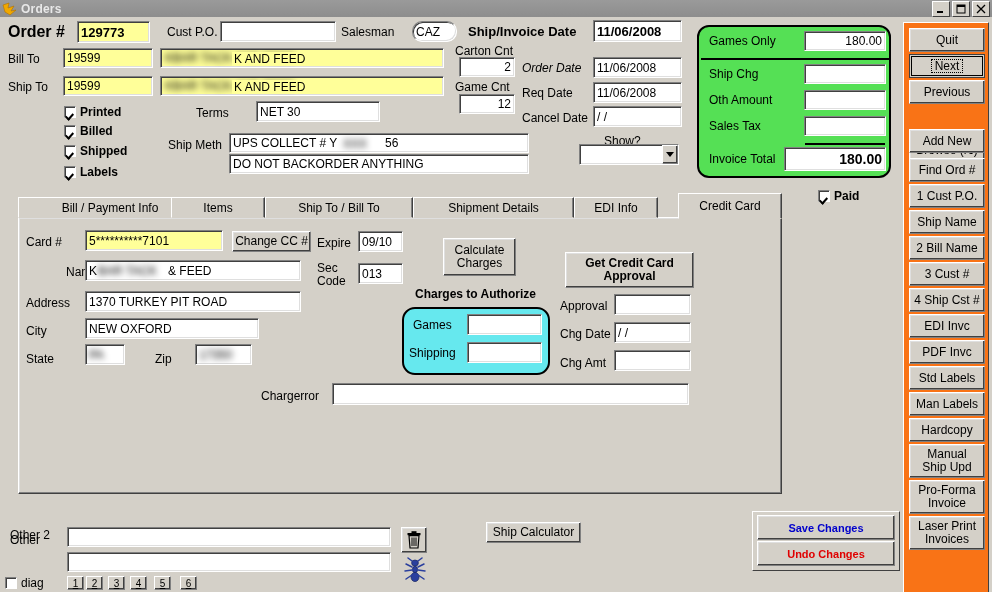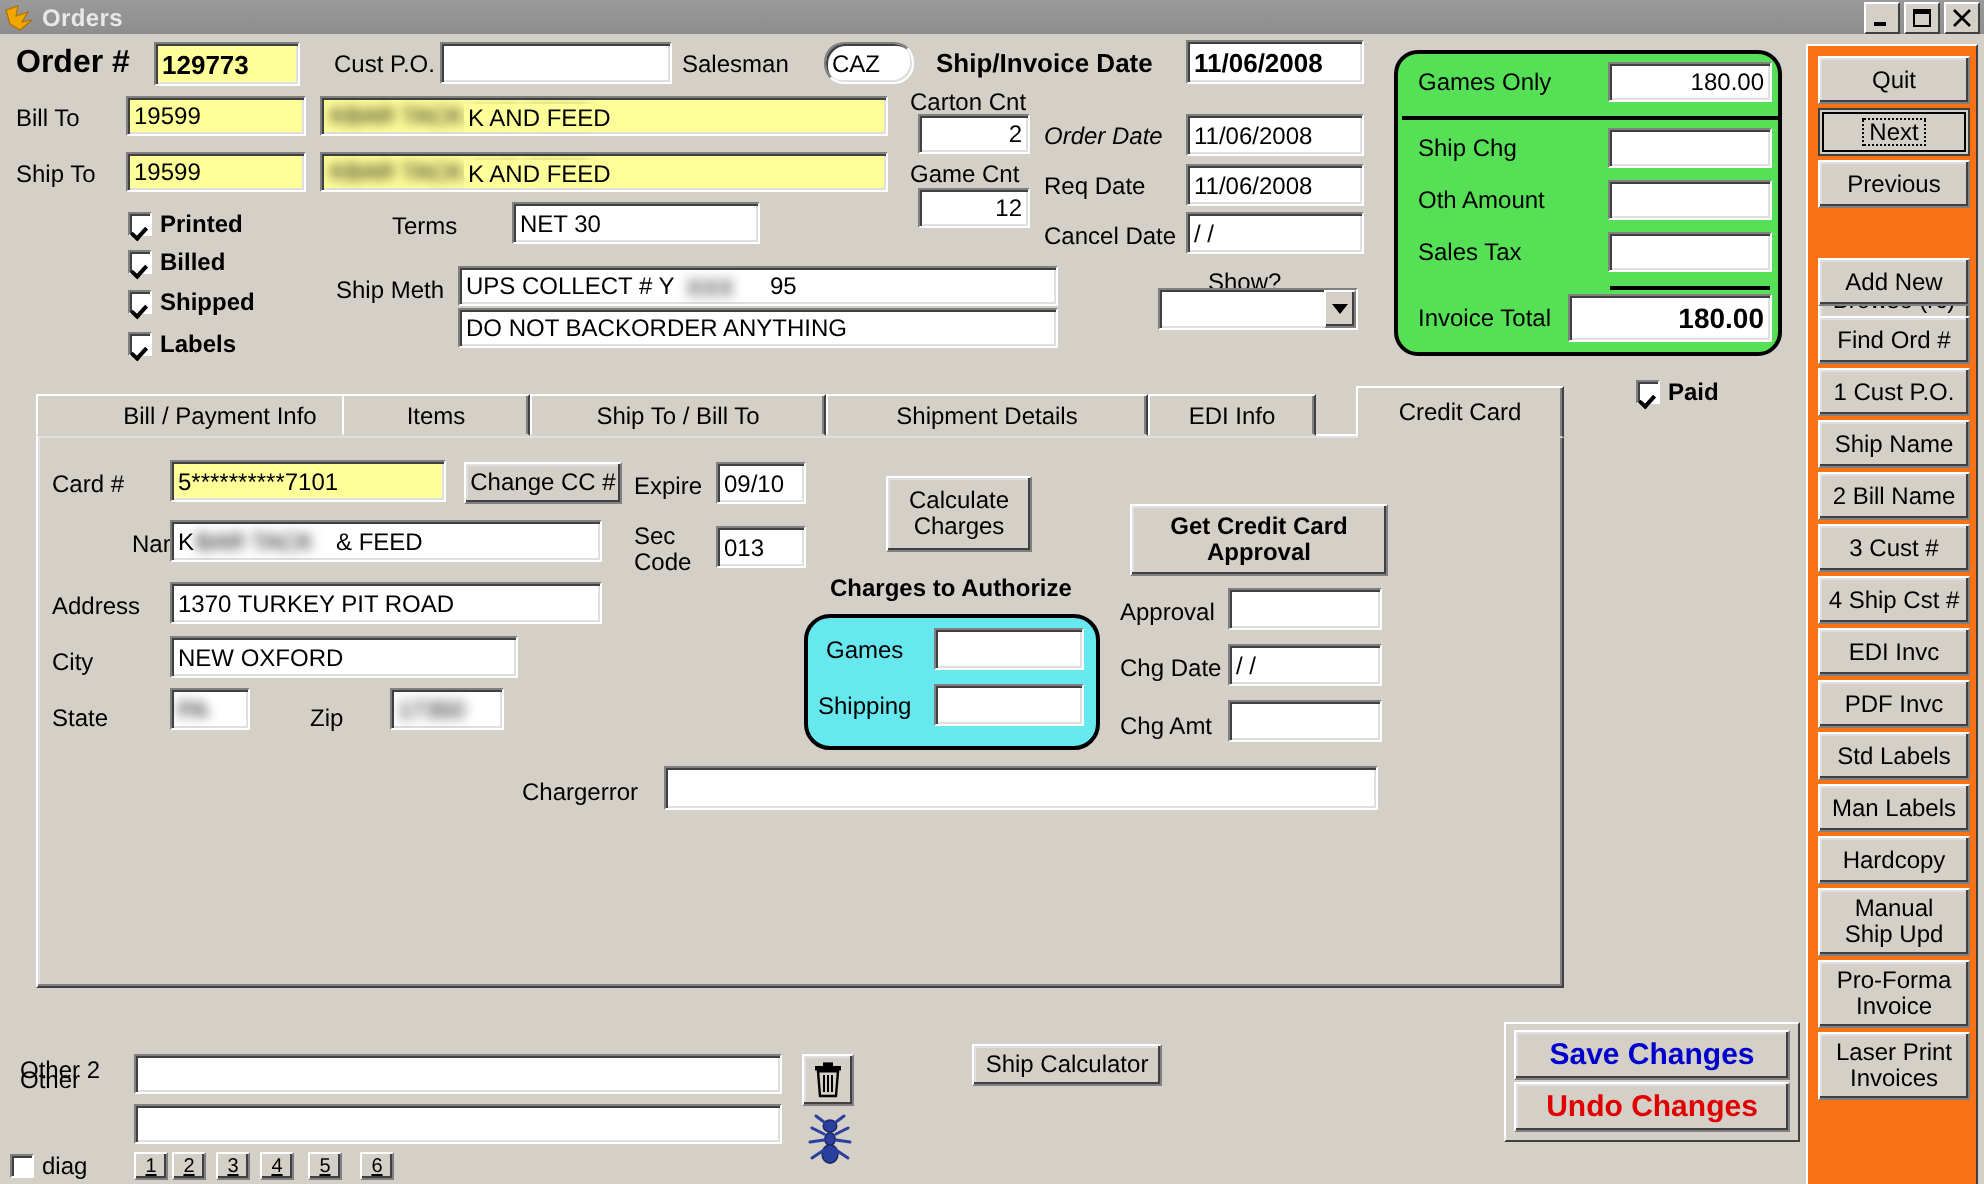--- a/index.html
+++ b/index.html
@@ -275,7 +275,7 @@
   <div class="fld" style="left:229px;top:133px;width:300px;height:20px;">
     <span style="position:relative;">UPS COLLECT # Y</span>
     <span class="blur" style="position:absolute;left:113px;top:3px;font-size:12px;">XXX</span>
-    <span style="position:absolute;left:155px;top:2px;font-size:12px;">95</span>
+    <span style="position:absolute;left:155px;top:2px;font-size:12px;">56</span>
   </div>
   <div class="fld" style="left:229px;top:154px;width:300px;height:20px;">DO NOT BACKORDER ANYTHING</div>
 

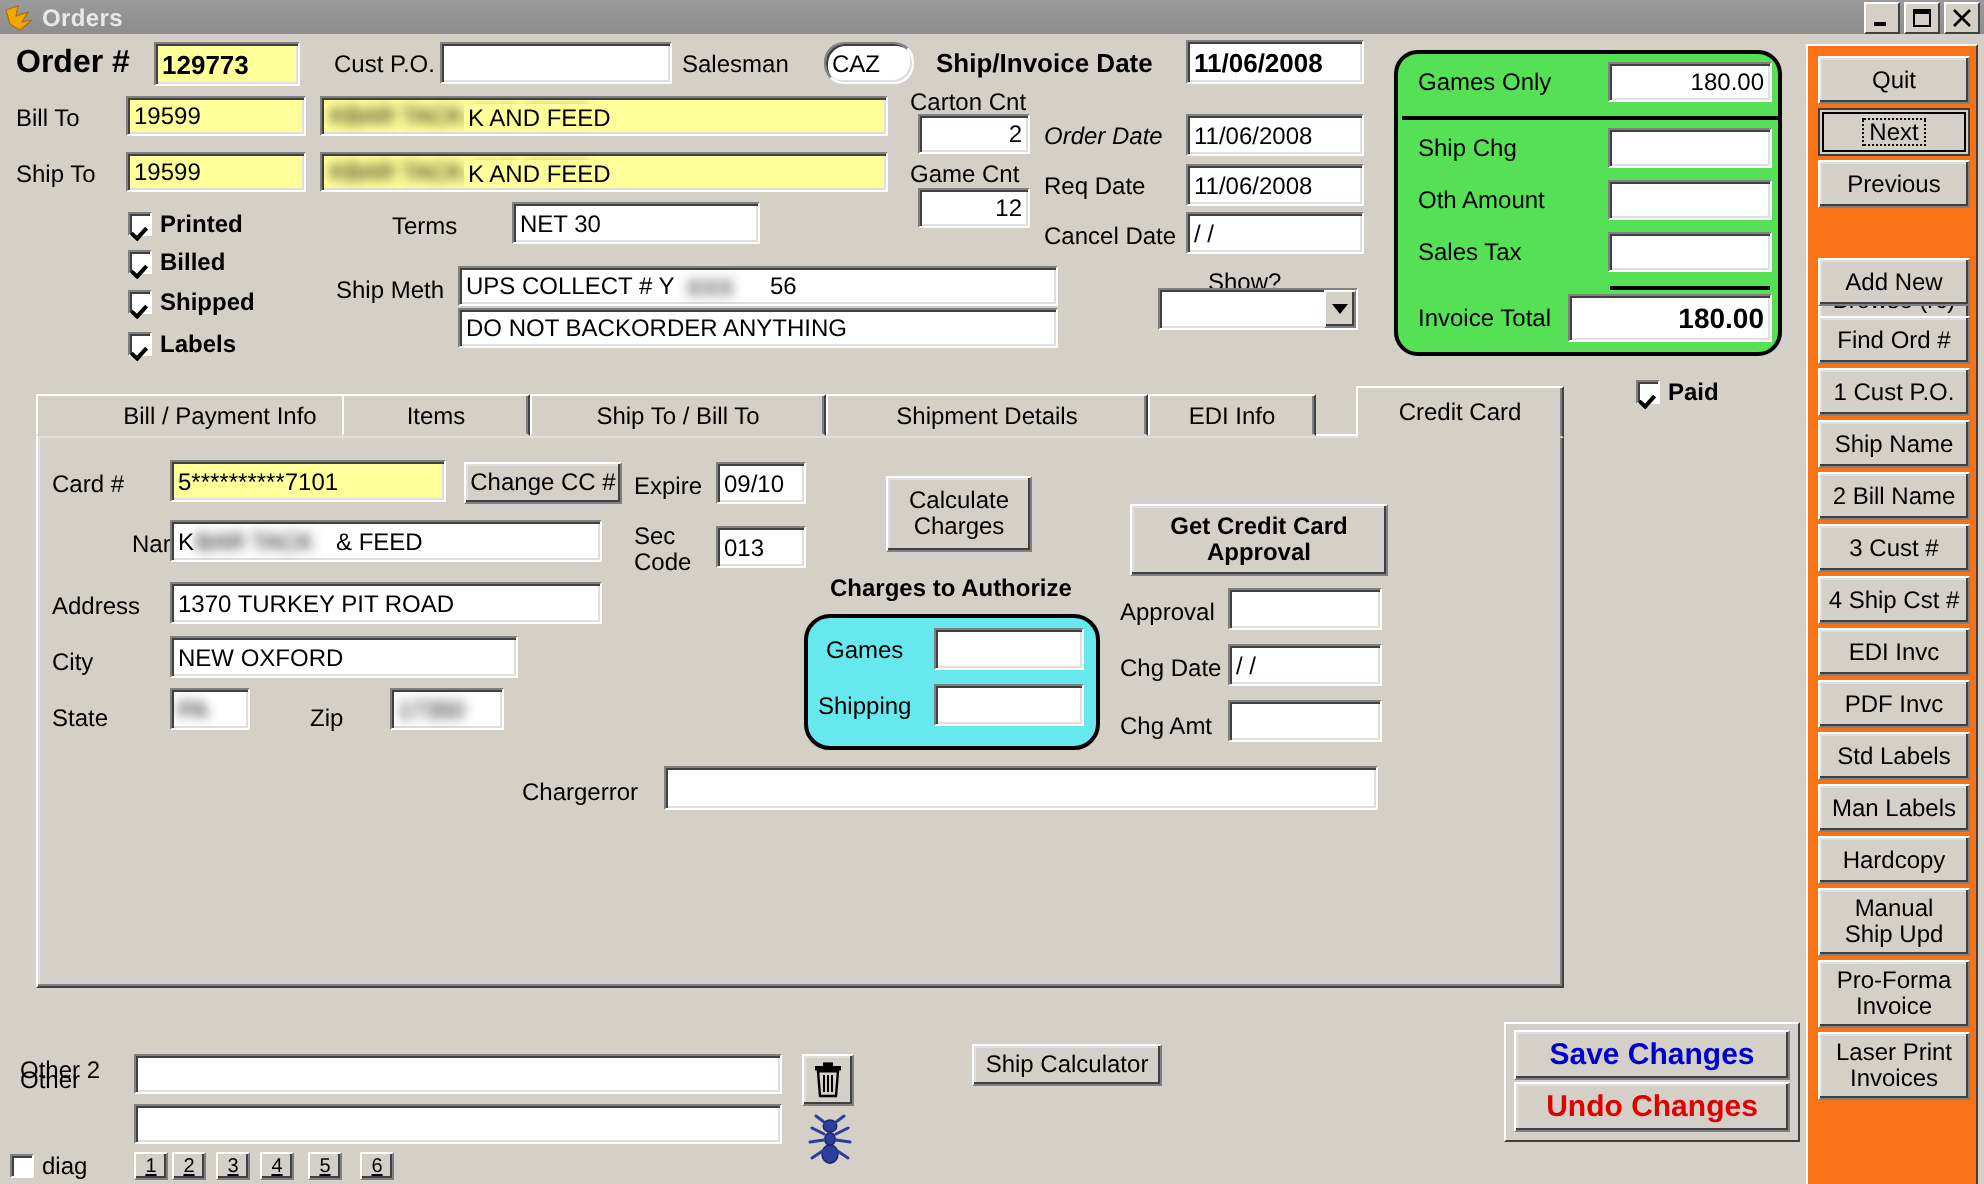--- a/index.html
+++ b/index.html
@@ -146,7 +146,7 @@
     border:1px solid;border-color:#ffffff #808080 #808080 #ffffff;
     box-shadow:inset -1px -1px 0 #404040, inset 1px 1px 0 #dfdfdf;
     display:flex;align-items:center;justify-content:center;
-    font-size:15px;font-weight:bold;
+    font-size:11px;font-weight:bold;
   }
 
   

